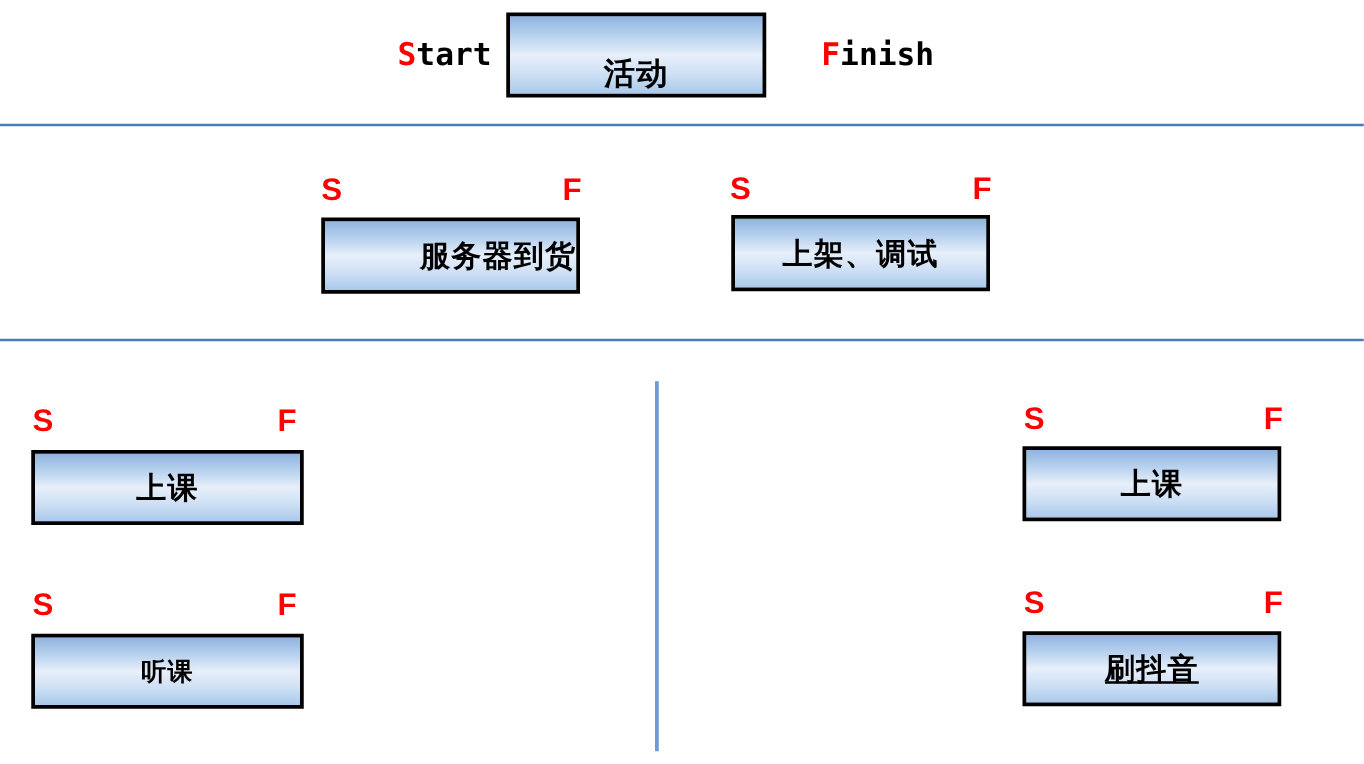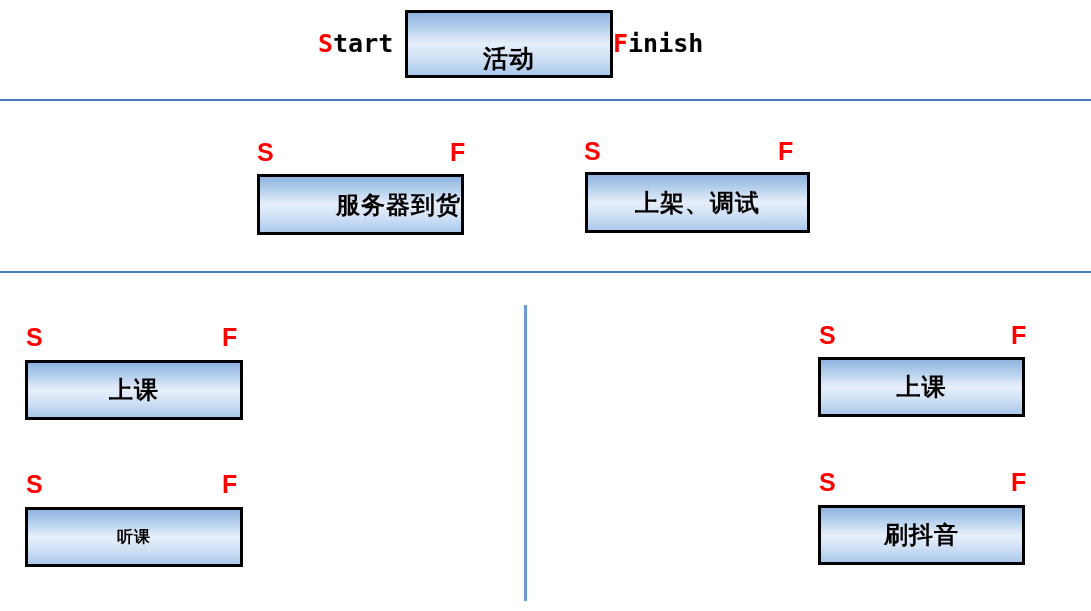--- a/index.html
+++ b/index.html
@@ -104,7 +104,7 @@
       <span>活动</span>
     </div>
 
-    <div class="row1-word" style="left:613px; top:31px;">
+    <div class="row1-word" style="left:613px; top:31px;padding-left:44px;">
       <span class="hot">F</span><span>inish</span>
     </div>
 

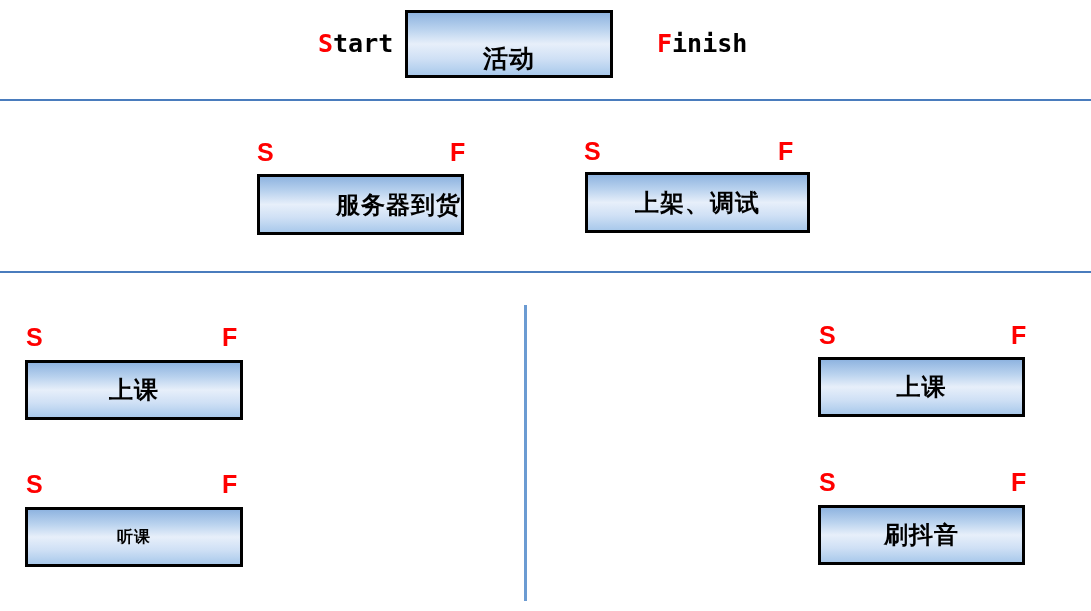--- a/index.html
+++ b/index.html
@@ -83,7 +83,7 @@
 
   .box-main   { left: 405px; top: 10px;  width: 208px; height: 68px; font-size: 25px; align-items: flex-end; }
   .box-r2a    { left: 257px; top: 174px; width: 207px; height: 61px; font-size: 24px; justify-content: flex-end; }
-  .box-r2b    { left: 585px; top: 172px; width: 225px; height: 61px; font-size: 24px; }
+  .box-r2b    { left: 585px; top: 172px; width: 207px; height: 61px; font-size: 24px; }
   .box-l1     { left: 25px;  top: 360px; width: 218px; height: 60px; font-size: 24px; }
   .box-l2     { left: 25px;  top: 507px; width: 218px; height: 60px; font-size: 16px; }
   .box-r1     { left: 818px; top: 357px; width: 207px; height: 60px; font-size: 24px; }

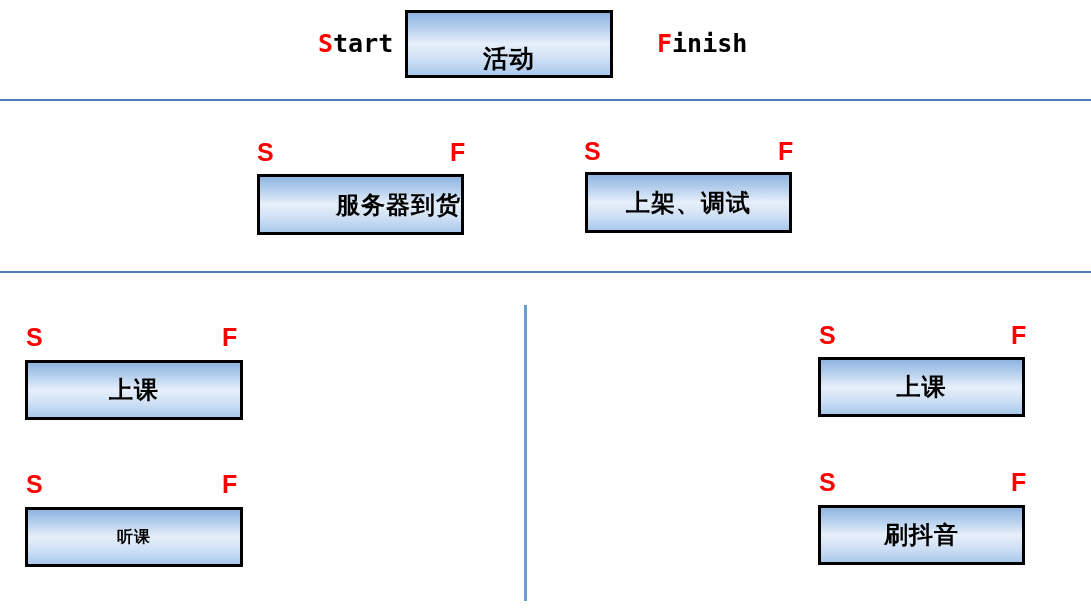--- a/index.html
+++ b/index.html
@@ -85,7 +85,7 @@
   .box-r2a    { left: 257px; top: 174px; width: 207px; height: 61px; font-size: 24px; justify-content: flex-end; }
   .box-r2b    { left: 585px; top: 172px; width: 207px; height: 61px; font-size: 24px; }
   .box-l1     { left: 25px;  top: 360px; width: 218px; height: 60px; font-size: 24px; }
-  .box-l2     { left: 25px;  top: 507px; width: 218px; height: 60px; font-size: 16px; }
+  .box-l2     { left: 25px;  top: 507px; width: 218px; height: 60px; font-size: 20px; }
   .box-r1     { left: 818px; top: 357px; width: 207px; height: 60px; font-size: 24px; }
   .box-r2     { left: 818px; top: 505px; width: 207px; height: 60px; font-size: 24px; }
 </style>

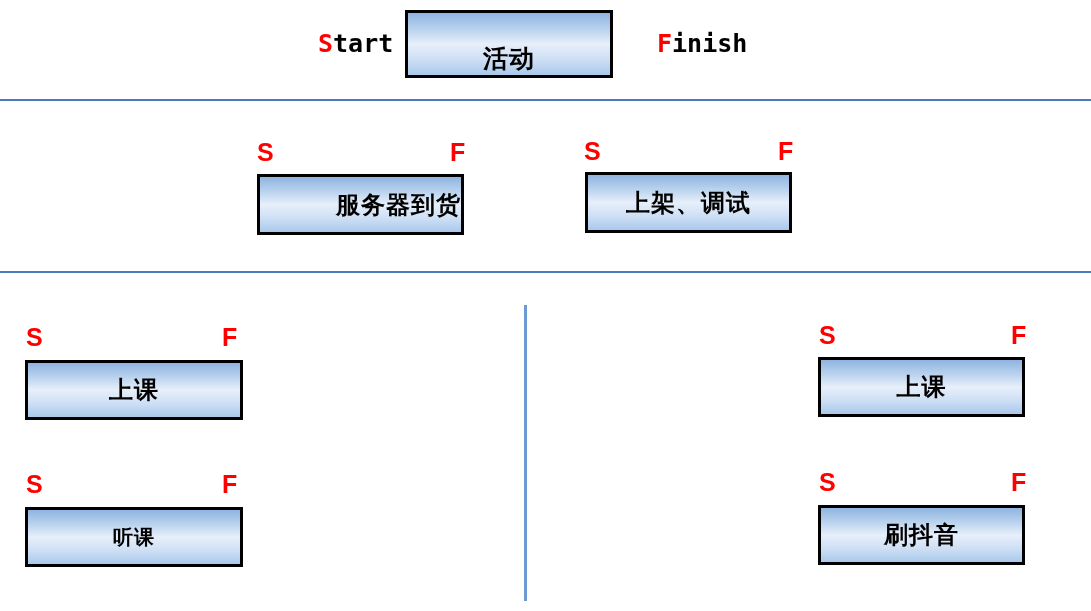--- a/index.html
+++ b/index.html
@@ -87,7 +87,7 @@
   .box-l1     { left: 25px;  top: 360px; width: 218px; height: 60px; font-size: 24px; }
   .box-l2     { left: 25px;  top: 507px; width: 218px; height: 60px; font-size: 20px; }
   .box-r1     { left: 818px; top: 357px; width: 207px; height: 60px; font-size: 24px; }
-  .box-r2     { left: 818px; top: 505px; width: 207px; height: 60px; font-size: 24px; }
+  .box-r2     { left: 818px; top: 505px; width: 207px; height: 60px; font-size: 24px; text-decoration: underline; }
 </style>
 </head>
 <body>

